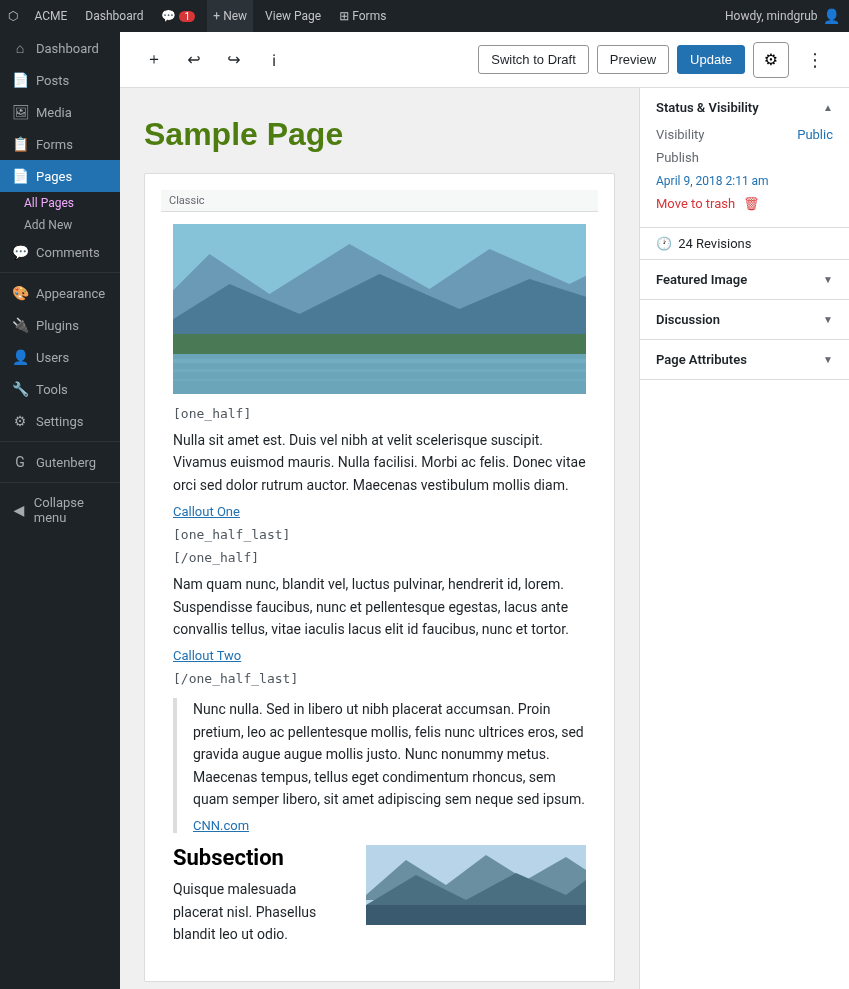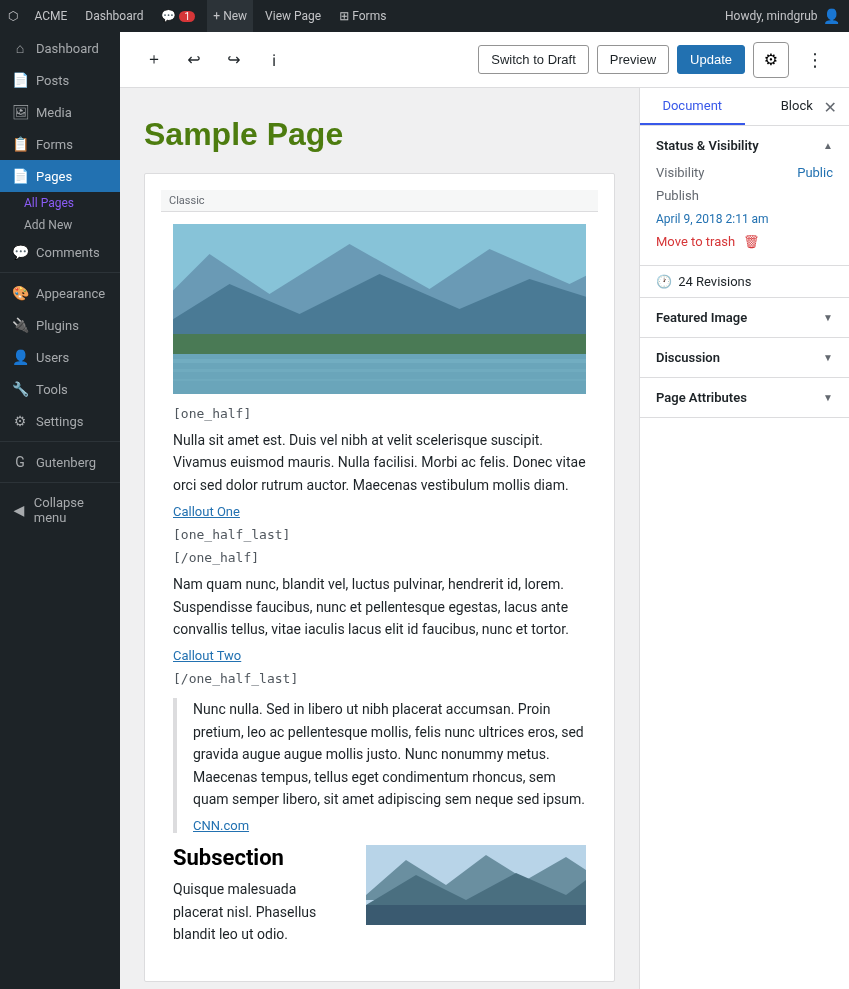--- a/index.html
+++ b/index.html
@@ -437,15 +437,6 @@
       </div>
 
       <div class="right-panel">
-        <div class="panel-tabs">
-          <div class="panel-tab active">
-            <span>Document</span>
-          </div>
-          <div class="panel-tab">
-            <span>Block</span>
-          </div>
-          <button class="panel-close">✕</button>
-        </div>
 
         <div class="panel-section">
           <div class="panel-section-header">

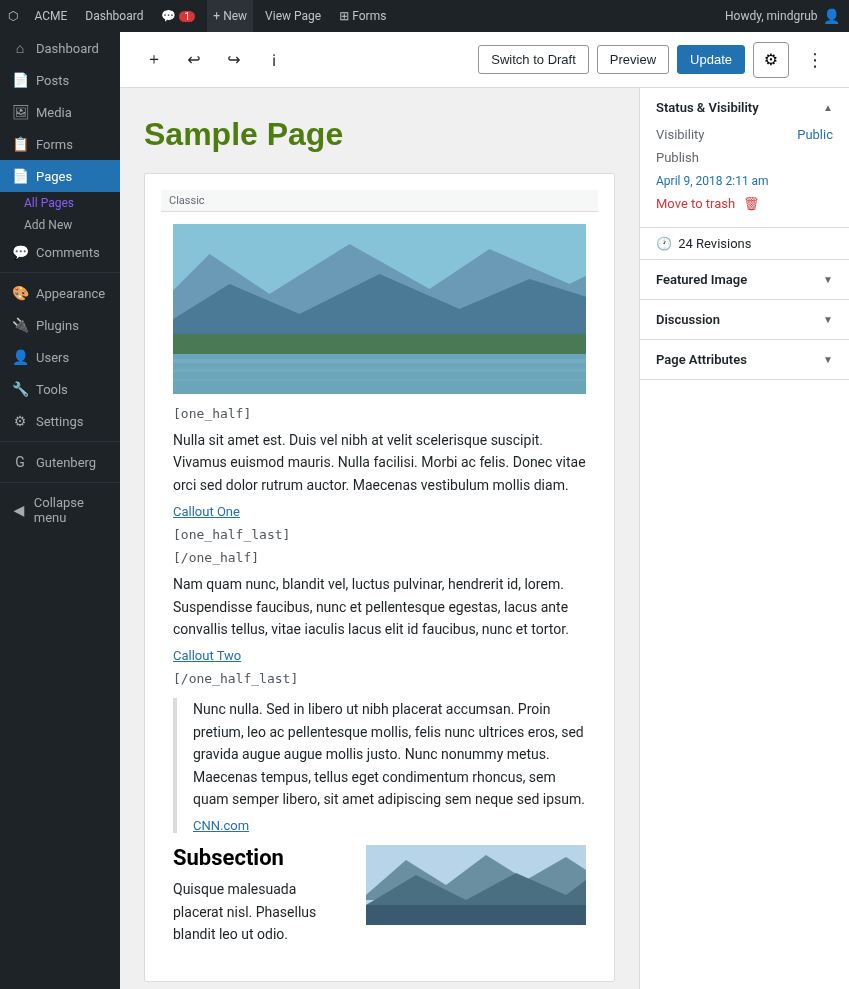--- a/index.html
+++ b/index.html
@@ -50,7 +50,7 @@
     .sidebar-item.active { background: #2271b1; color: #fff; }
     .sidebar-item .icon { font-size: 14px; width: 16px; text-align: center; }
     .sidebar-sub { padding: 4px 12px 4px 24px; font-size: 12px; color: #a7aaad; cursor: pointer; }
-    .sidebar-sub.active { color: #8b5cf6; }
+    .sidebar-sub.active { color: #f0abfc; }
     .sidebar-divider { border-top: 1px solid #2c3338; margin: 4px 0; }
 
     

